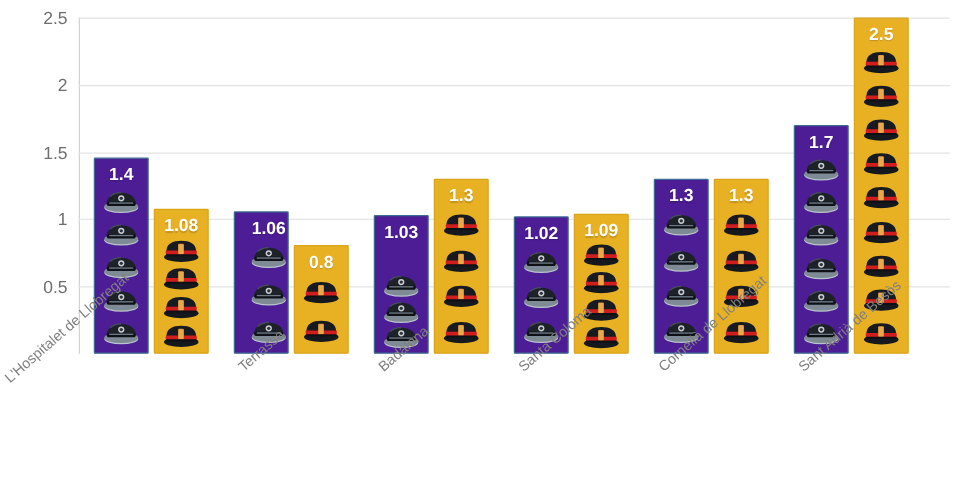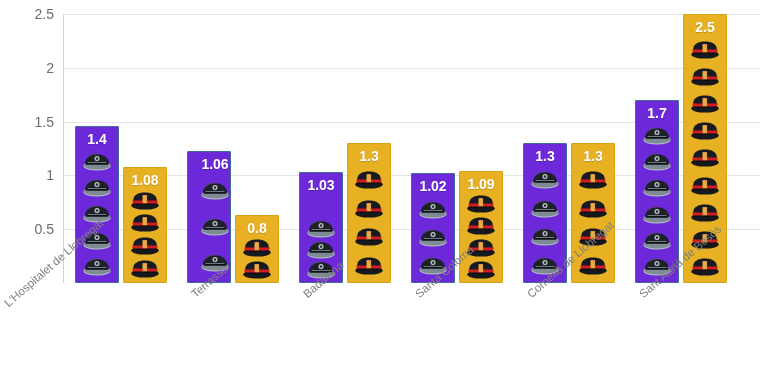--- a/index.html
+++ b/index.html
@@ -67,7 +67,7 @@
     flex-direction: column;
     align-items: center;
   }
-  .bar.blue  { background: #6d28d9; border: 1px solid #3d6b94; }
+  .bar.blue  { background: #4c1d95; border: 1px solid #3d6b94; }
   .bar.gold  { background: #E8B124; border: 1px solid #d9a31a; }
   .bar.blue  { left: 0; }
   .bar.gold  { left: 48px; }

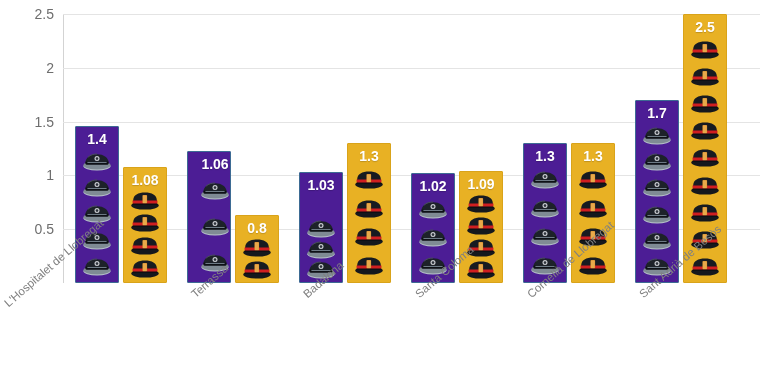--- a/index.html
+++ b/index.html
@@ -224,7 +224,7 @@
           </div>
         </div>
         <div class="group" style="left: 124px; width: 116px;">
-          <div class="bar blue" style="height: 132px; padding-left: 12px;">
+          <div class="bar blue" style="height: 114px; padding-left: 12px;">
             <div class="bar-value">1.06</div>
             <div class="icon-stack">
               <svg class="cap-icon" width="30" height="19" viewBox="0 0 30 19">

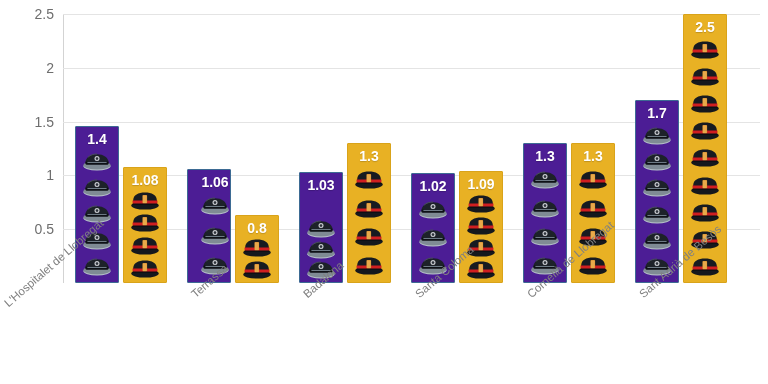--- a/index.html
+++ b/index.html
@@ -259,7 +259,7 @@
               </svg>
             </div>
           </div>
-          <div class="bar gold" style="height: 68px;">
+          <div class="bar gold" style="height: 87px;">
             <div class="bar-value">0.8</div>
             <div class="icon-stack">
               <svg class="cap-icon" width="30" height="19" viewBox="0 0 30 19">

